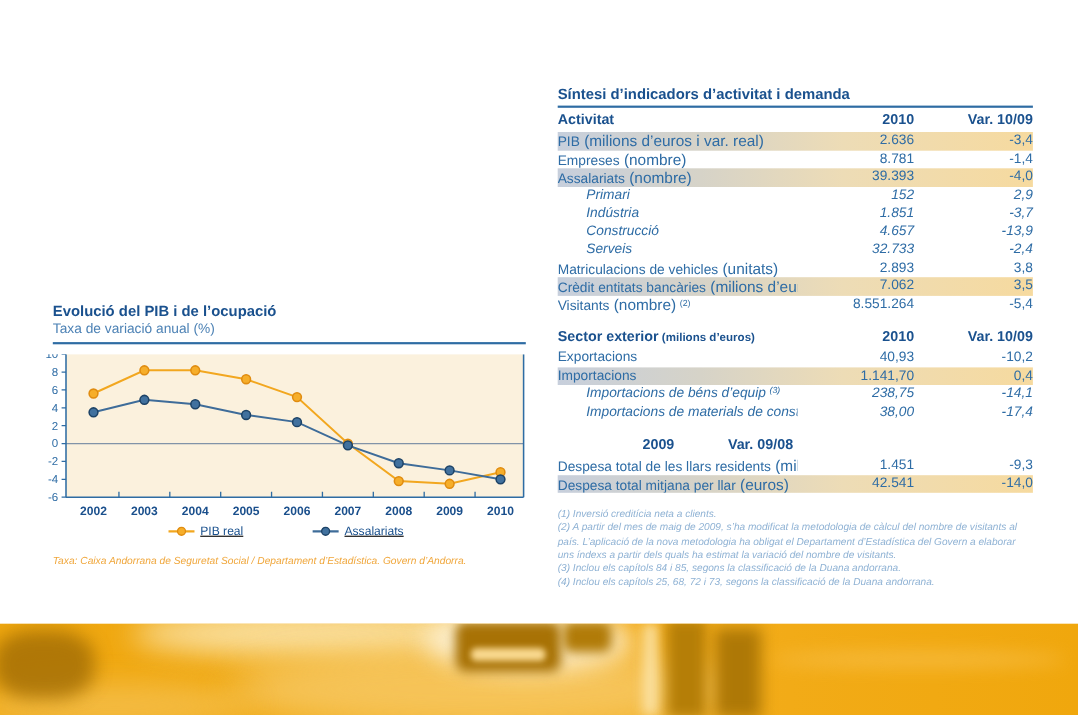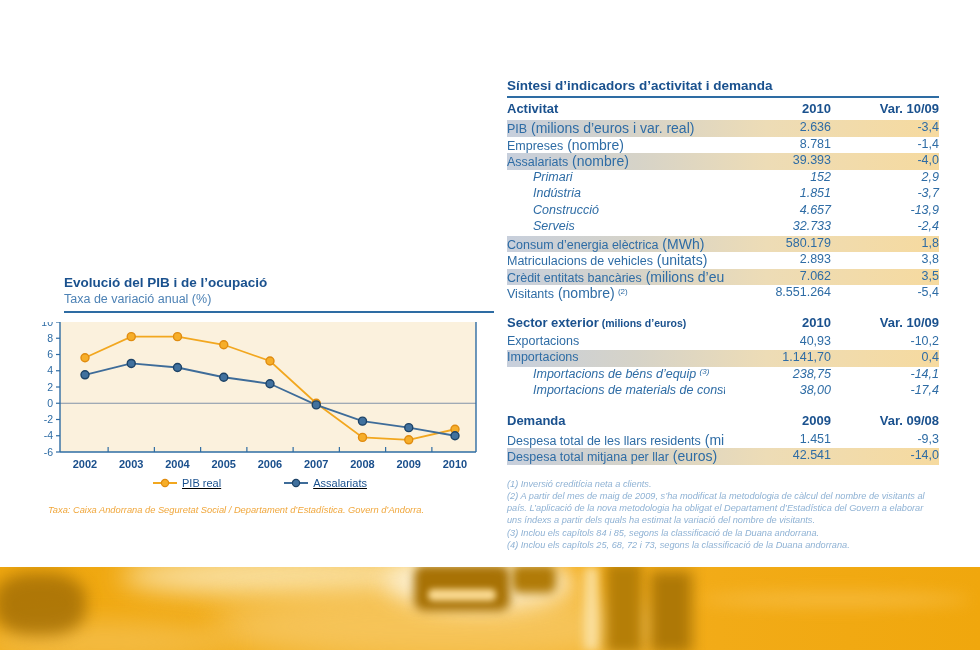--- a/index.html
+++ b/index.html
@@ -188,11 +188,6 @@
             <span class="val">32.733</span>
             <span class="chg">-2,4</span>
           </div>
-          <div class="trow hl">
-            <span class="lbl">Consum d’energia elèctrica<span class="unit"> (MWh)</span></span>
-            <span class="val">580.179</span>
-            <span class="chg">1,8</span>
-          </div>
           <div class="trow">
             <span class="lbl">Matriculacions de vehicles<span class="unit"> (unitats)</span></span>
             <span class="val">2.893</span>

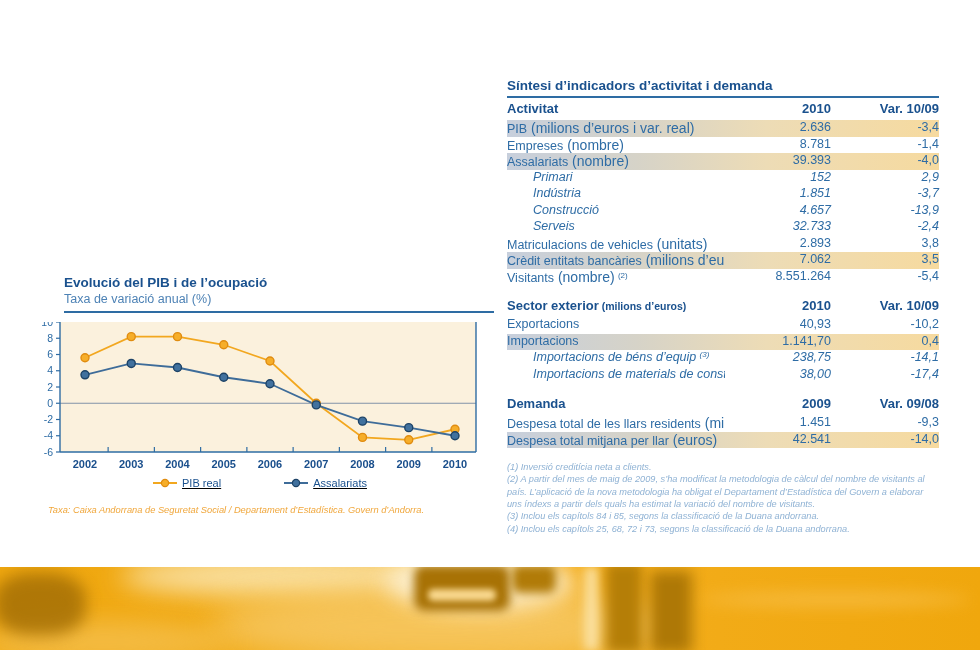--- a/index.html
+++ b/index.html
@@ -8,7 +8,7 @@
 
   
   .chart-block { position:absolute; left:40px; top:274px; width:440px; }
-  .chart-head { margin-left:24px; width:430px; border-bottom:2px solid #2E6CA3; padding-bottom:4px; }
+  .chart-head { margin-left:8px; width:430px; border-bottom:2px solid #2E6CA3; padding-bottom:4px; }
   .chart-head h2 { font-size:13.5px; line-height:17px; font-weight:bold; color:#1A518E; }
   .chart-subtitle { font-size:12.5px; line-height:16px; color:#4D82B5; }
   #chart-svg { display:block; margin-top:9px; }

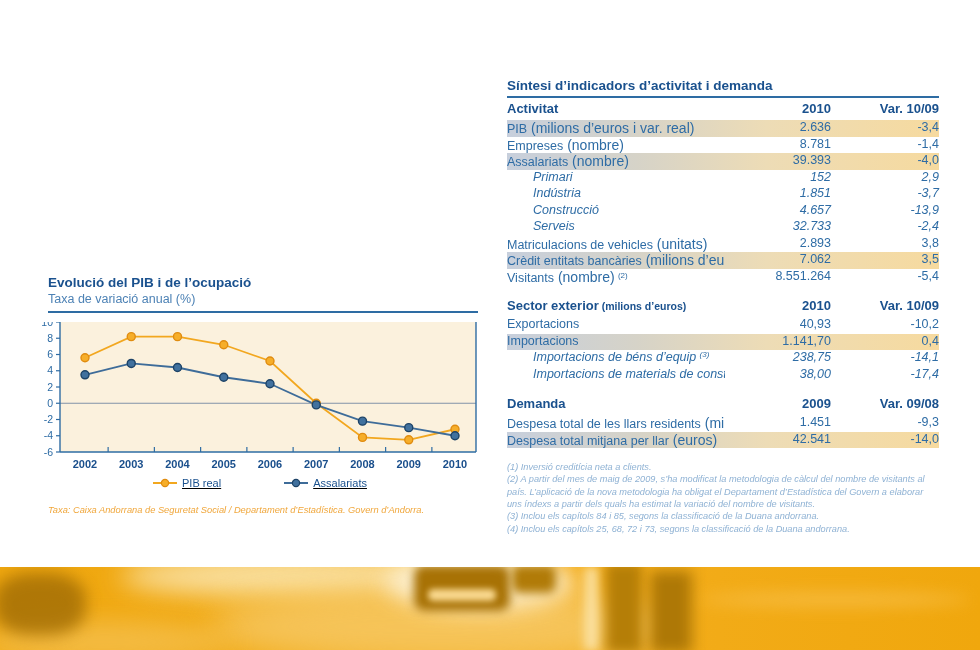--- a/index.html
+++ b/index.html
@@ -233,7 +233,6 @@
         </div>
         <div class="section">
           <div class="trow thead">
-            <span class="lbl">Demanda</span>
             <span class="val">2009</span>
             <span class="chg">Var. 09/08</span>
           </div>

